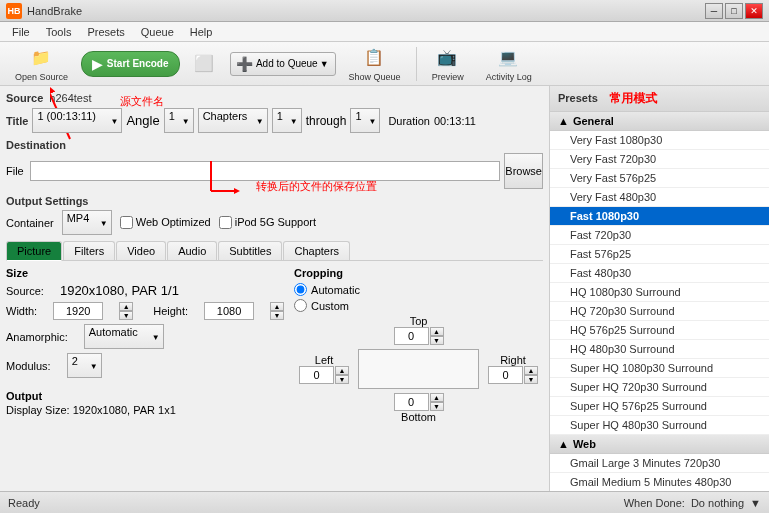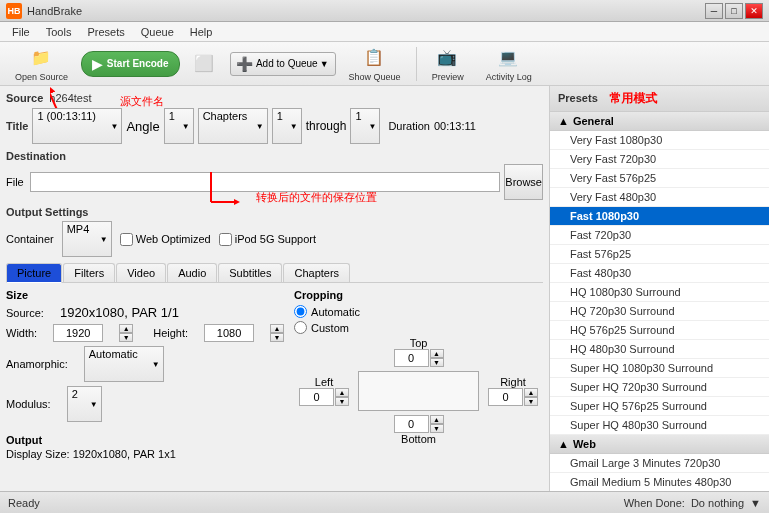--- a/index.html
+++ b/index.html
@@ -41,7 +41,7 @@
     
     
     .title-row { display: flex; align-items: center; gap: 4px; margin-bottom: 6px; }
-    .select-btn { border: 1px solid #aaa; background: linear-gradient(to bottom, #f8f8f8, #e8e8e8); padding: 1px 12px 1px 4px; font-size: 11px; height: 36px; cursor: pointer; position: relative; }
+    .select-btn { border: 1px solid #aaa; background: linear-gradient(to bottom, #f8f8f8, #e8e8e8); padding: 1px 12px 1px 4px; font-size: 11px; height: 25px; cursor: pointer; position: relative; }
     .select-btn::after { content: '▼'; font-size: 8px; position: absolute; right: 3px; top: 50%; transform: translateY(-50%); }
     
     

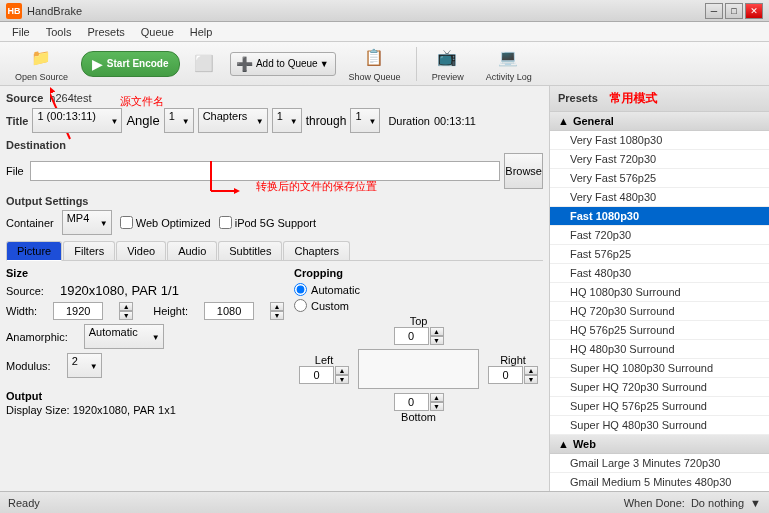--- a/index.html
+++ b/index.html
@@ -54,7 +54,7 @@
     
     .output-settings { margin-bottom: 6px; }
     .settings-row { display: flex; align-items: center; gap: 8px; margin-top: 3px; }
-    .checkbox-label { display: flex; align-items: center; gap: 3px; font-size: 11px; }
+    .checkbox-label { display: flex; align-items: flex-start; gap: 3px; font-size: 11px; }
     
     
     .tabs { display: flex; border-bottom: 1px solid #ccc; margin-bottom: 6px; }

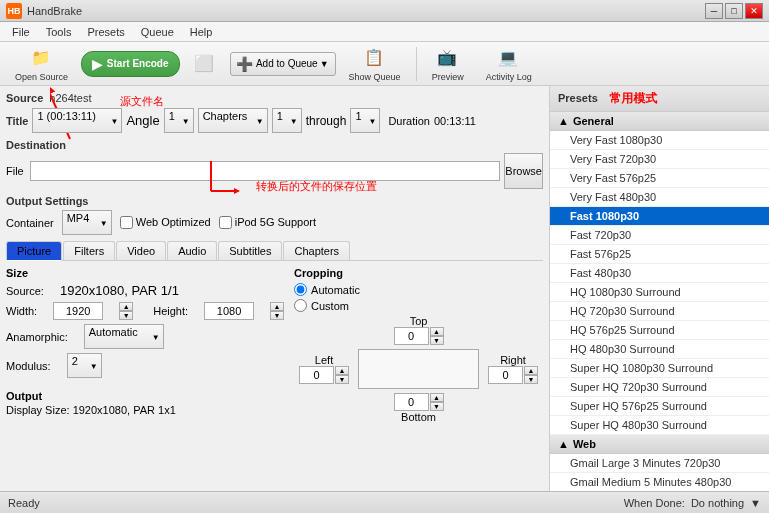--- a/index.html
+++ b/index.html
@@ -59,7 +59,7 @@
     
     .tabs { display: flex; border-bottom: 1px solid #ccc; margin-bottom: 6px; }
     .tab { padding: 3px 10px; border: 1px solid #ccc; border-bottom: none; background: linear-gradient(to bottom, #f5f5f5, #e8e8e8); font-size: 11px; cursor: pointer; margin-right: 1px; border-radius: 3px 3px 0 0; }
-    .tab.active { background: #1d4ed8; border-bottom: 1px solid white; margin-bottom: -1px; z-index: 1; }
+    .tab.active { background: #15803d; border-bottom: 1px solid white; margin-bottom: -1px; z-index: 1; }
     
     
     .tab-content { display: flex; gap: 10px; }

